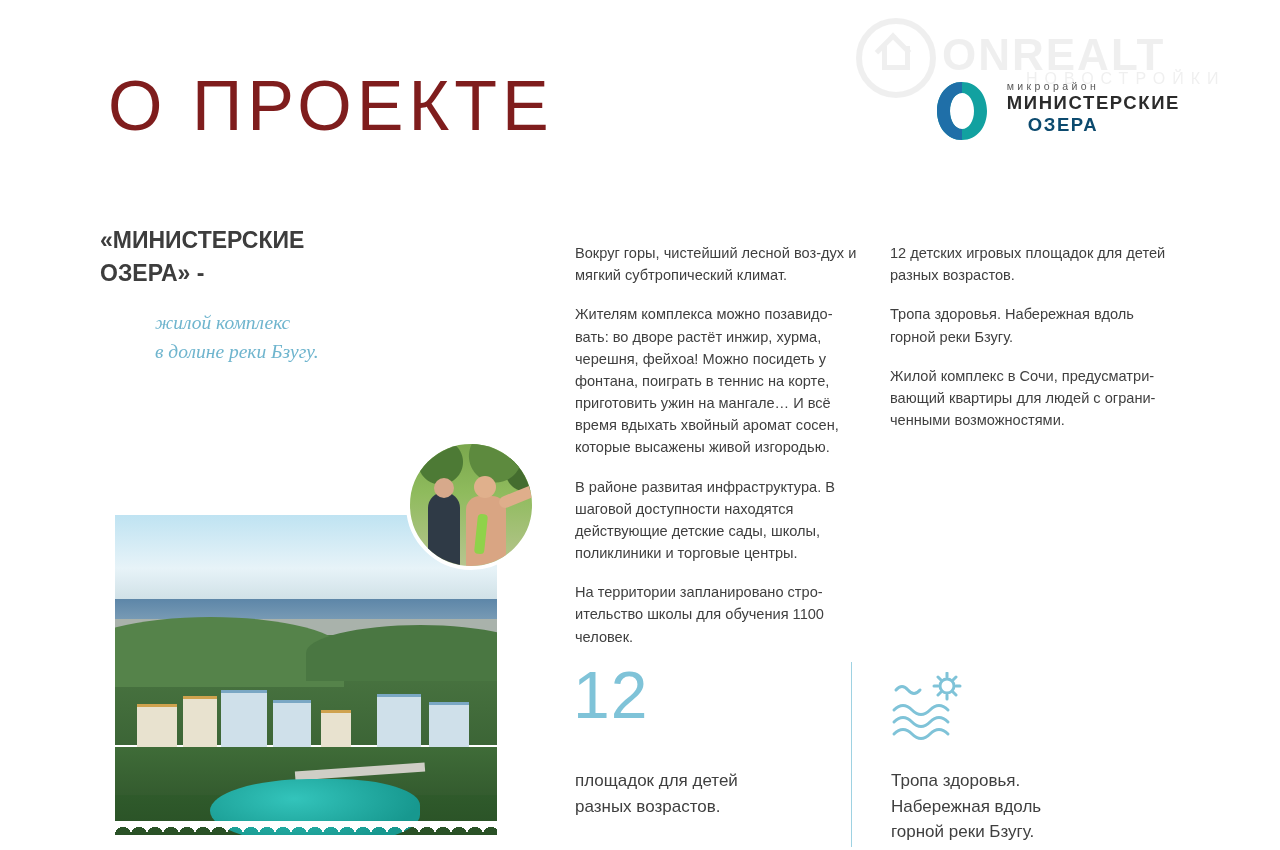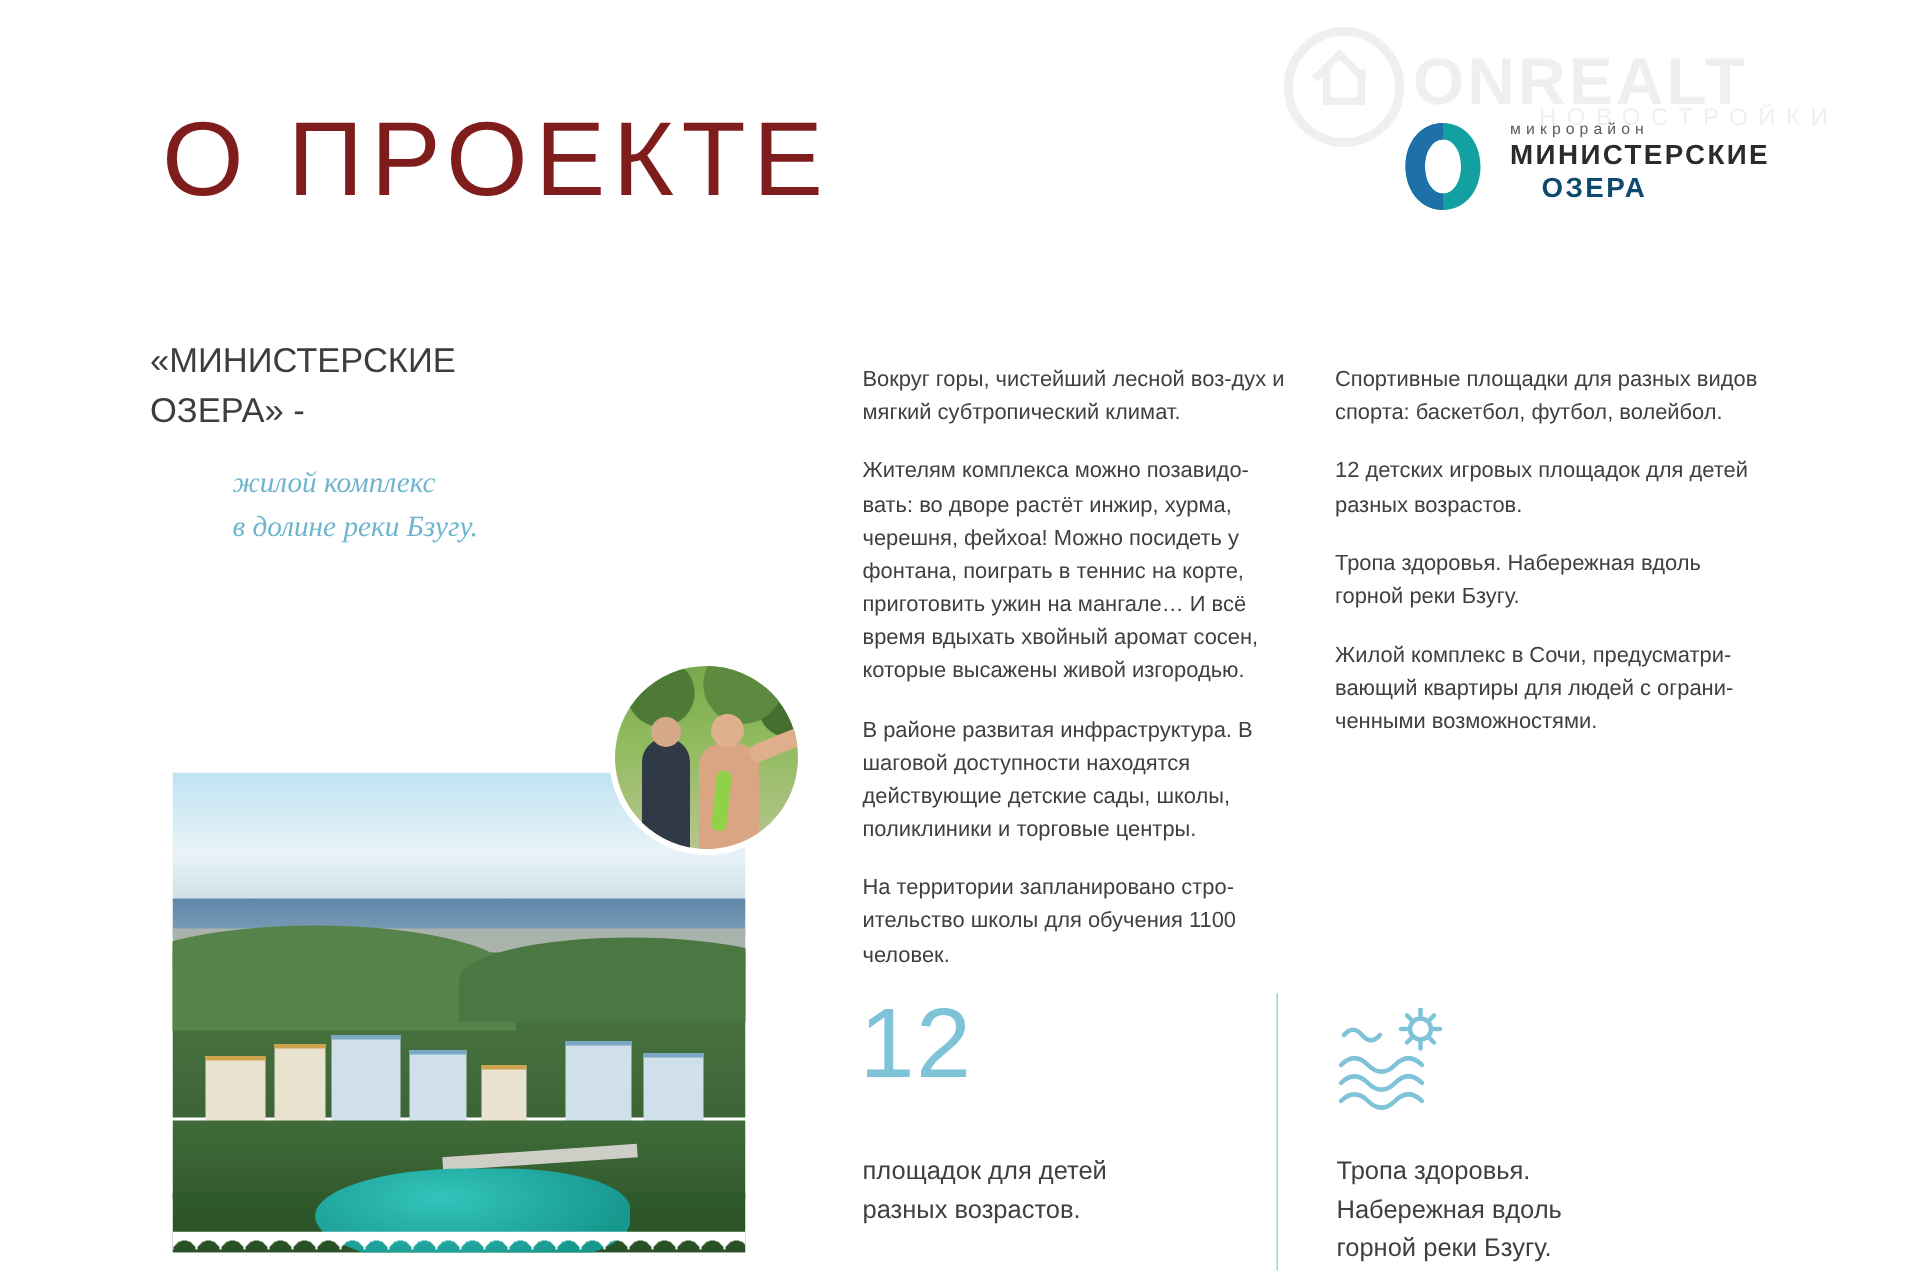--- a/index.html
+++ b/index.html
@@ -136,7 +136,7 @@
     font-size: 23px;
     line-height: 1.42;
     color: #3d3d3d;
-    font-weight: 400;
+    font-weight: 700;
   }
   .lead-sub {
     position: absolute;

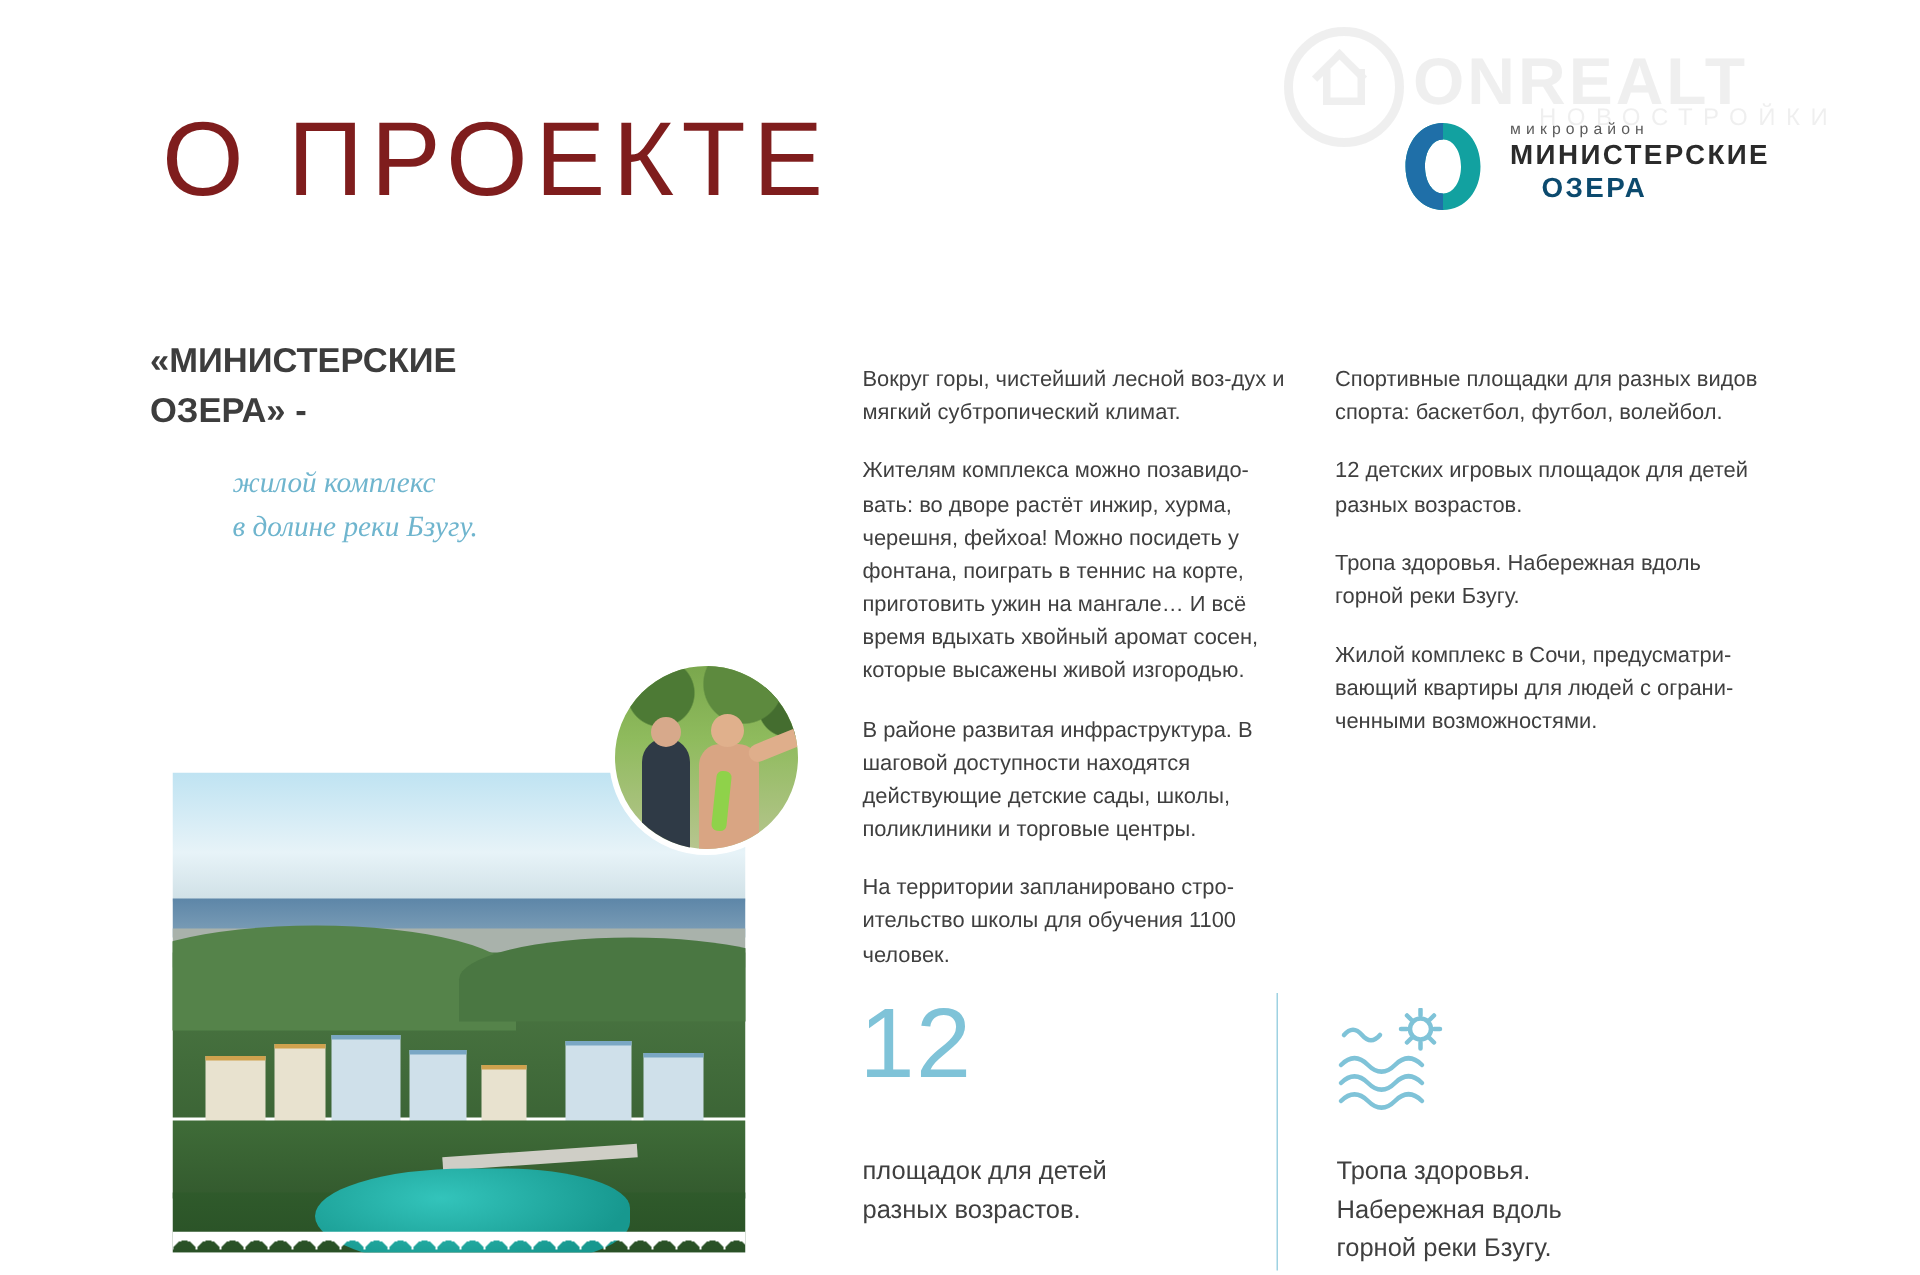--- a/index.html
+++ b/index.html
@@ -359,7 +359,6 @@
 </div>
 
 <div class="col col-right">
-  <p>Спортивные площадки для разных видов спорта: баскетбол, футбол, волейбол.</p>
   <p>12 детских игровых площадок для детей разных возрастов.</p>
   <p>Тропа здоровья. Набережная вдоль горной реки Бзугу.</p>
   <p>Жилой комплекс в Сочи, предусматри-вающий квартиры для людей с ограни-ченными возможностями.</p>

